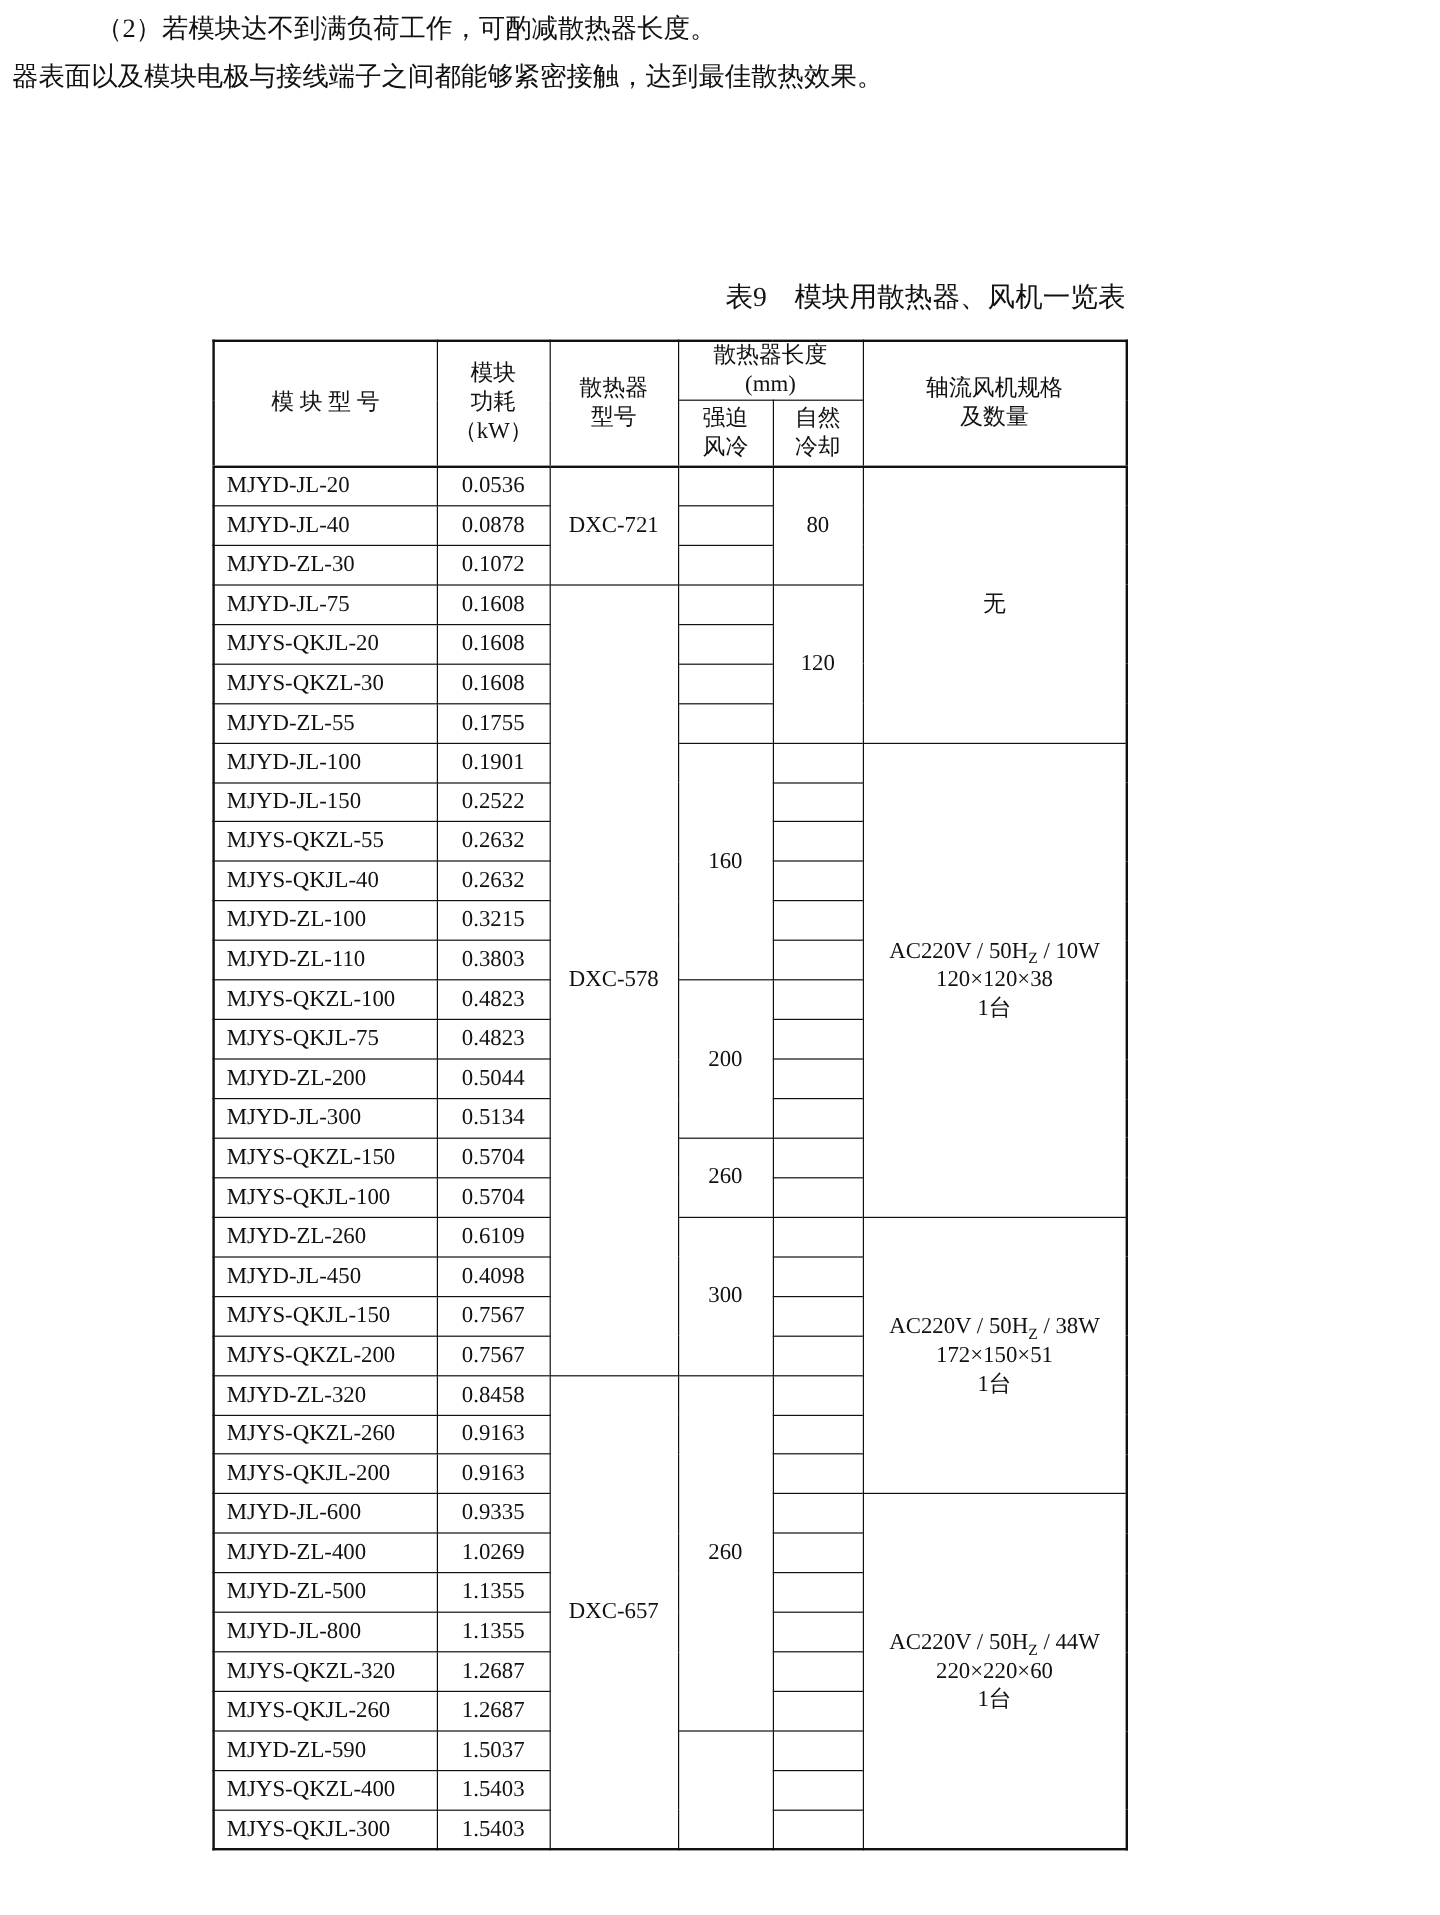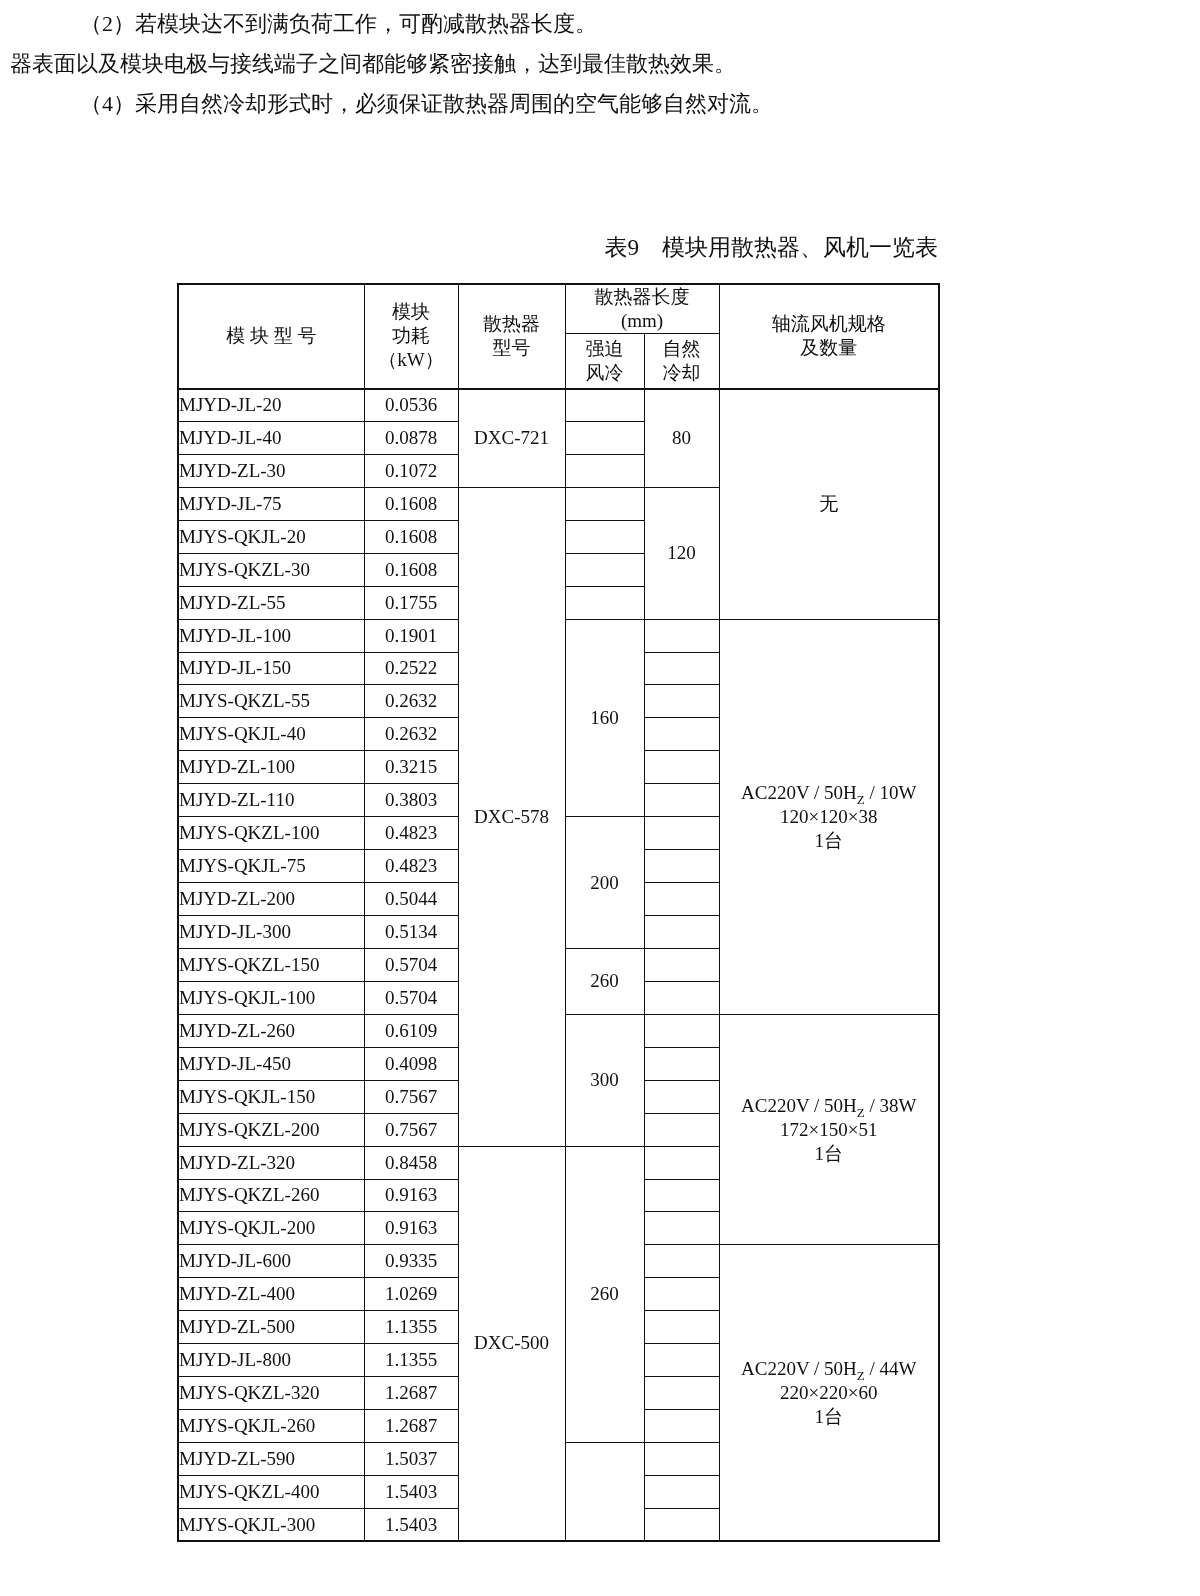--- a/index.html
+++ b/index.html
@@ -70,7 +70,6 @@
   <div class="paragraphs">
       <div class="para-line indent">（2）若模块达不到满负荷工作，可酌减散热器长度。</div>
       <div class="para-line">器表面以及模块电极与接线端子之间都能够紧密接触，达到最佳散热效果。</div>
-      <div class="para-line indent">（4）采用自然冷却形式时，必须保证散热器周围的空气能够自然对流。</div>
     </div>
 
   <div class="table-title">表9　模块用散热器、风机一览表</div>

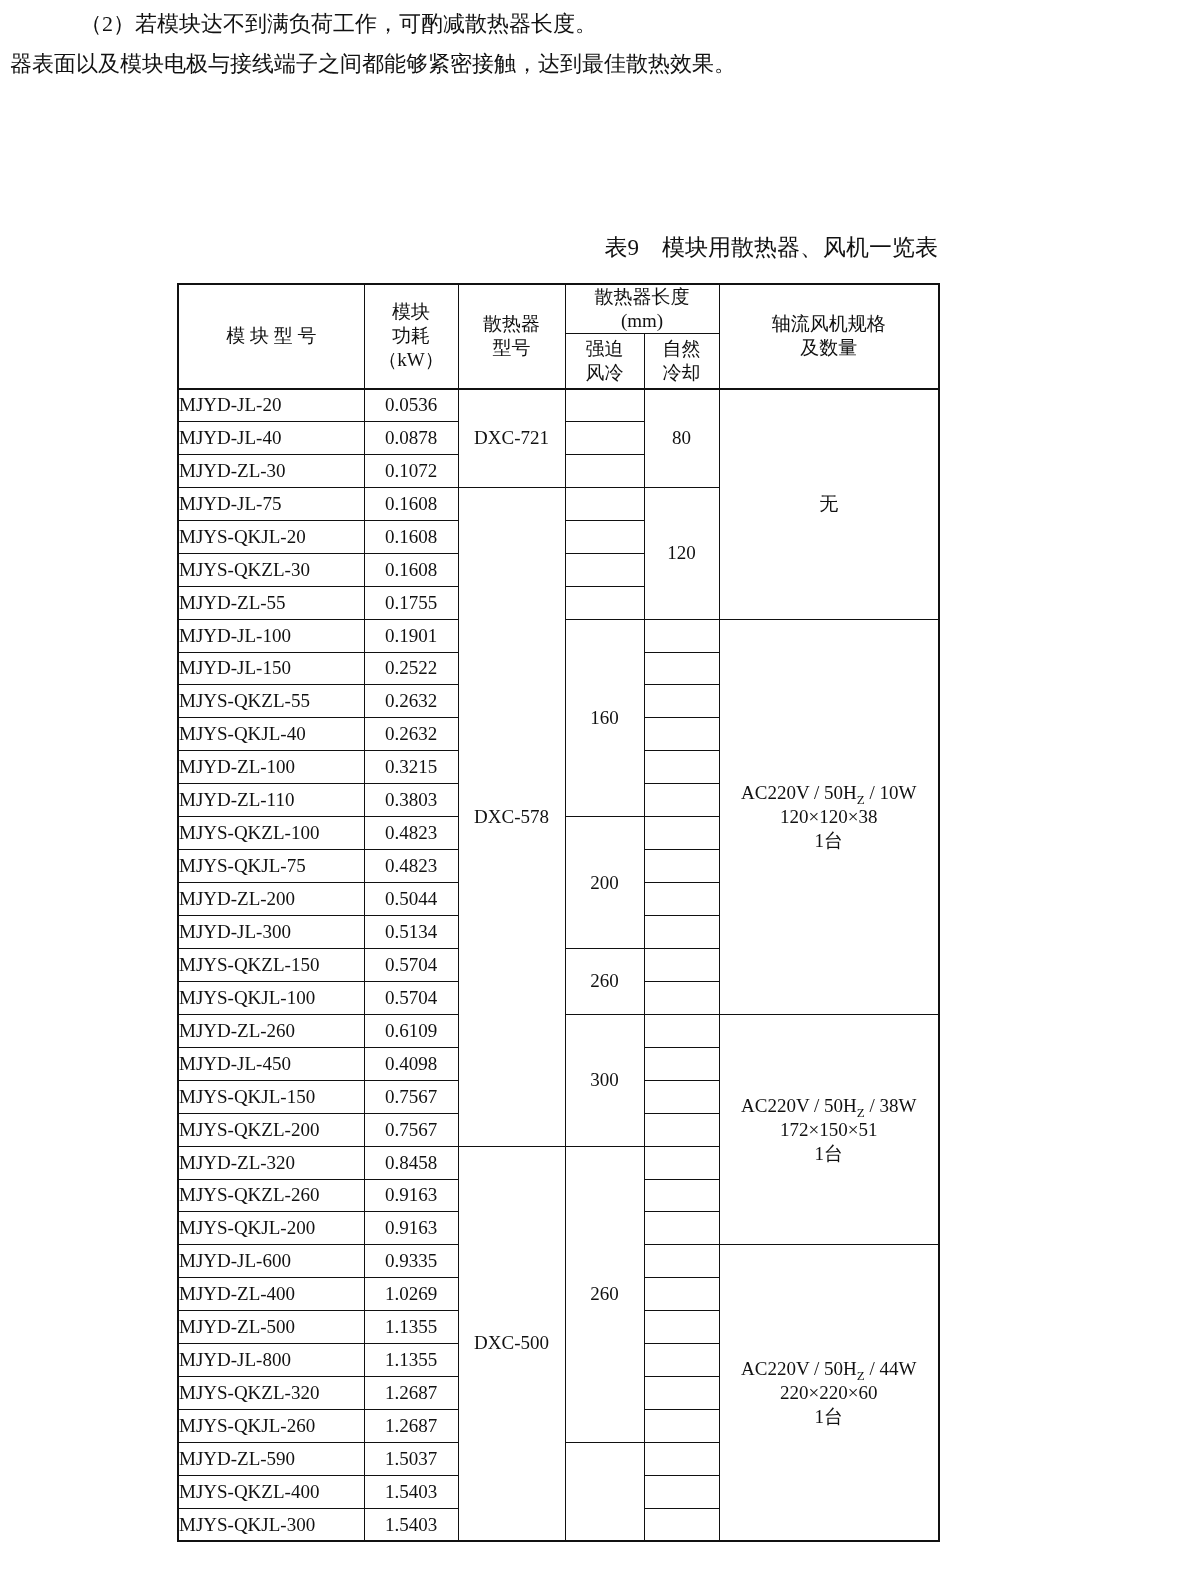--- a/index.html
+++ b/index.html
@@ -59,7 +59,7 @@
   .module-table thead tr.h2 { height: 55px; }
   .module-table tbody tr { height: 32.94px; }
   .module-table tbody tr:first-child td { border-top: 2px solid #111111; }
-  .module-table td.model { text-align: left; padding-left: 0; }
+  .module-table td.model { text-align: left; padding-left: 10px; }
   .module-table sub { font-size: 13px; line-height: 0; }
 </style>
 </head>

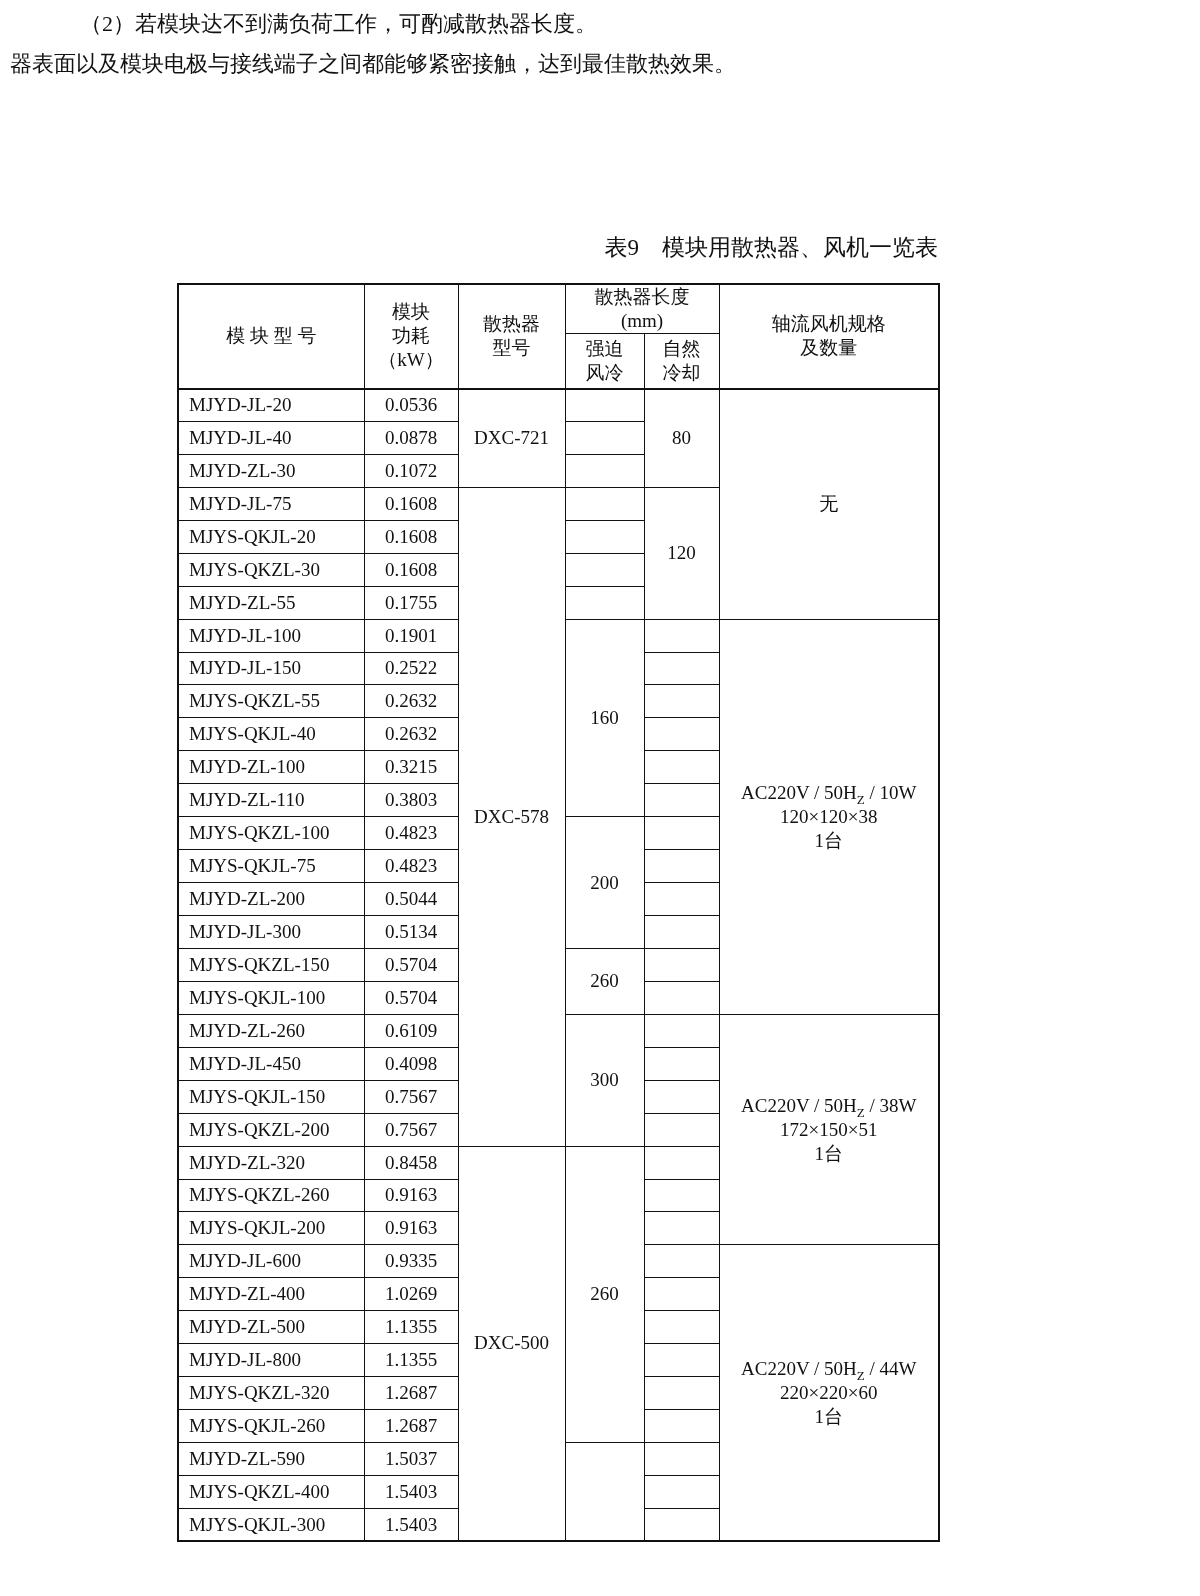--- a/index.html
+++ b/index.html
@@ -226,7 +226,7 @@
         <tr>
           <td class="model">MJYD-ZL-320</td>
           <td>0.8458</td>
-          <td rowspan="12">DXC-500</td>
+          <td rowspan="12">DXC-657</td>
           <td rowspan="9">260</td>
           <td></td>
         </tr>

